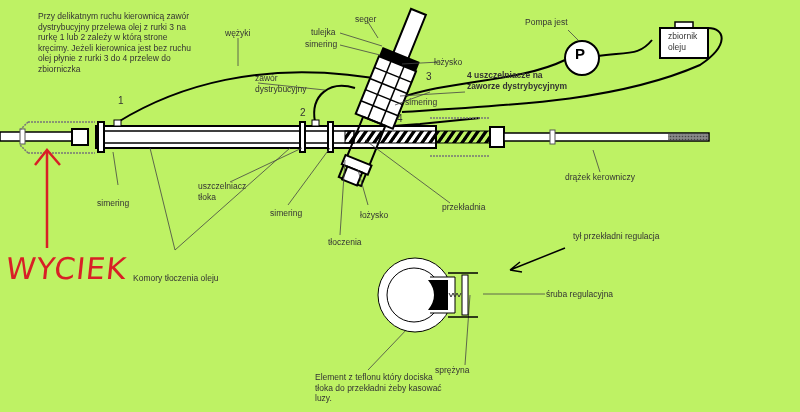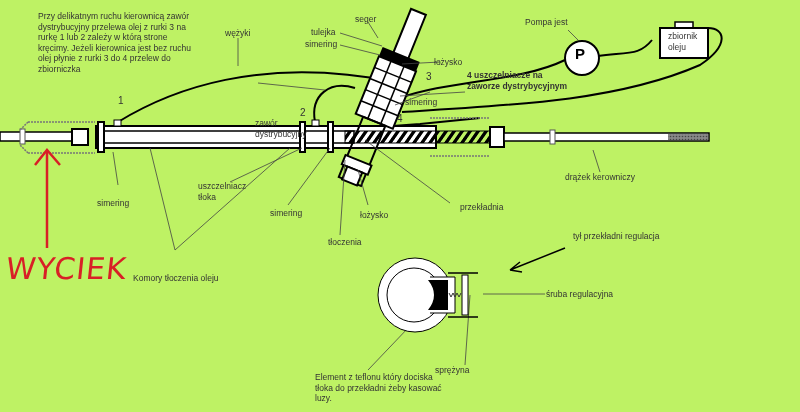--- a/index.html
+++ b/index.html
@@ -125,7 +125,7 @@
   <div class="lbl" style="left:525px;top:17px;">Pompa jest</div>
   <div class="lbl" style="left:575px;top:49px;font-size:15px;font-weight:bold;color:#000;">P</div>
   <div class="para" style="left:668px;top:31px;width:34px;text-align:left;">zbiornik oleju</div>
-  <div class="para" style="left:255px;top:73px;width:70px;margin-top:45px;">zawór dystrybucyjny</div>
+  <div class="para" style="left:255px;top:73px;width:70px;">zawór dystrybucyjny</div>
   <div class="para" style="left:467px;top:70px;width:110px;font-weight:bold;">4 uszczelniacze na zaworze dystrybycyjnym</div>
   <div class="lbl" style="left:405px;top:97px;">simering</div>
   <div class="lbl" style="left:118px;top:96px;font-size:10px;">1</div>

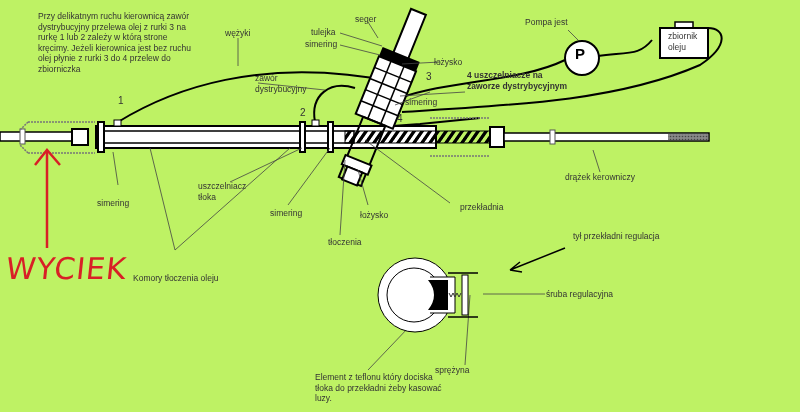--- a/index.html
+++ b/index.html
@@ -137,7 +137,7 @@
   <div class="lbl" style="left:270px;top:208px;">simering</div>
   <div class="lbl" style="left:360px;top:210px;">łożysko</div>
   <div class="lbl" style="left:328px;top:237px;">tłoczenia</div>
-  <div class="lbl" style="left:436px;top:202px;padding-left:24px;">przekładnia</div>
+  <div class="lbl" style="left:418px;top:202px;padding-left:24px;">przekładnia</div>
   <div class="lbl" style="left:565px;top:172px;">drążek kerowniczy</div>
   <div class="lbl" style="left:133px;top:273px;">Komory tłoczenia oleju</div>
   <div class="lbl" style="left:573px;top:231px;">tył przekładni regulacja</div>

